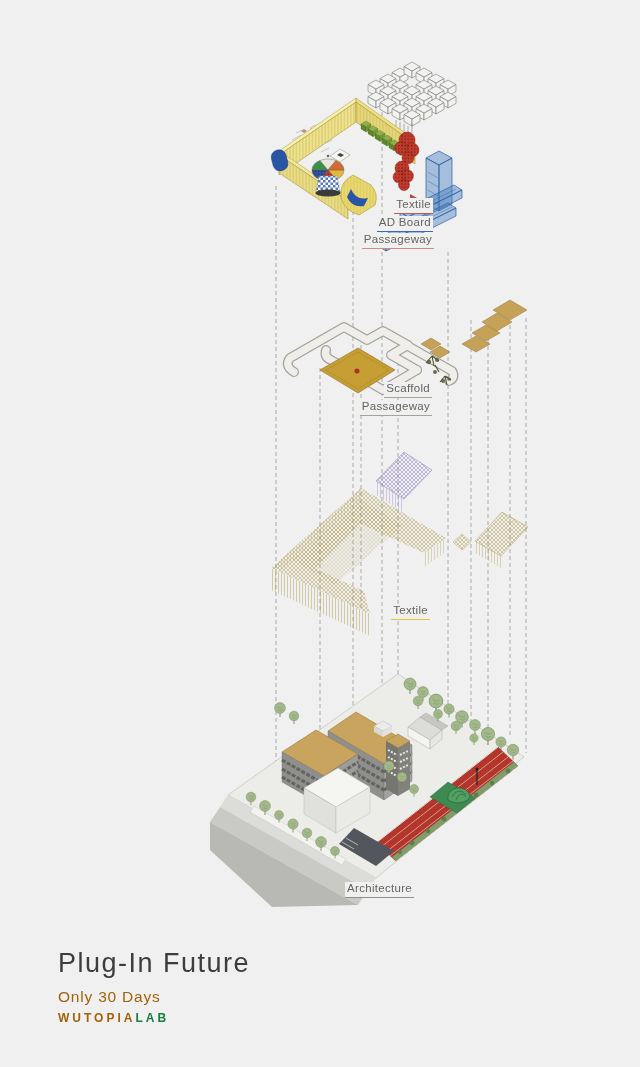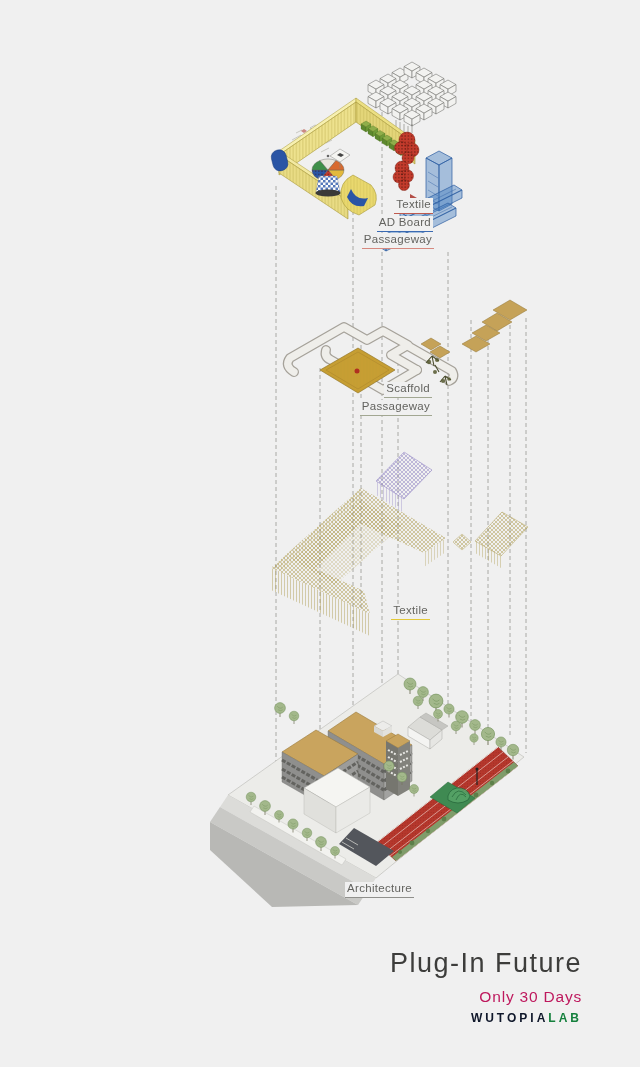--- a/index.html
+++ b/index.html
@@ -8,7 +8,7 @@
   .canvas{position:absolute;left:0;top:0;}
   .anno{position:absolute;font-size:11.5px;color:#63635f;letter-spacing:.3px;
         background:#f0f0f0;padding:0 2px 2px 2px;border-bottom:1.5px solid #999;line-height:13px;}
-  .title{position:absolute;left:0;width:100%;text-align:right;}
+  .title{position:absolute;left:0;width:100%;text-align:left;}
   .t-main{top:948px;font-size:27px;font-weight:400;color:#3d3d3b;letter-spacing:1.5px;}
   .t-sub{top:988px;font-size:15.5px;font-weight:400;color:#be185d;letter-spacing:.8px;}
   .t-logo{top:1011px;font-size:12px;font-weight:700;letter-spacing:3px;}

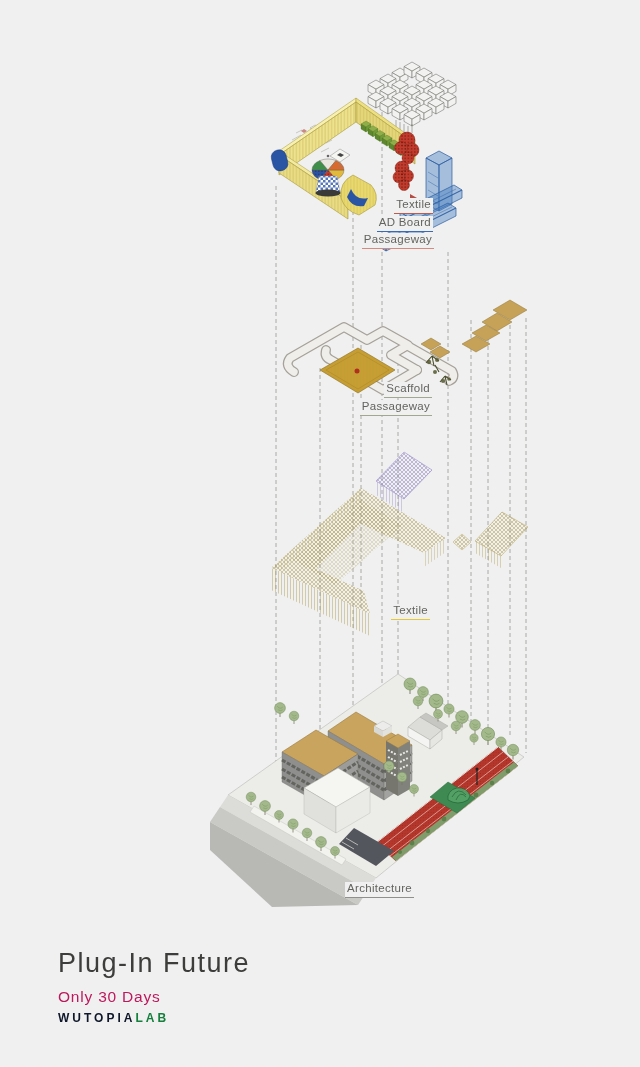--- a/index.html
+++ b/index.html
@@ -10,7 +10,7 @@
         background:#f0f0f0;padding:0 2px 2px 2px;border-bottom:1.5px solid #999;line-height:13px;}
   .title{position:absolute;left:0;width:100%;text-align:left;}
   .t-main{top:948px;font-size:27px;font-weight:400;color:#3d3d3b;letter-spacing:1.5px;}
-  .t-sub{top:988px;font-size:15.5px;font-weight:400;color:#be185d;letter-spacing:.8px;}
+  .t-sub{top:988px;font-size:15.5px;font-weight:400;color:#a16207;letter-spacing:.8px;}
   .t-logo{top:1011px;font-size:12px;font-weight:700;letter-spacing:3px;}
   .logo-a{color:#0f172a;}
   .logo-b{color:#15803d;}

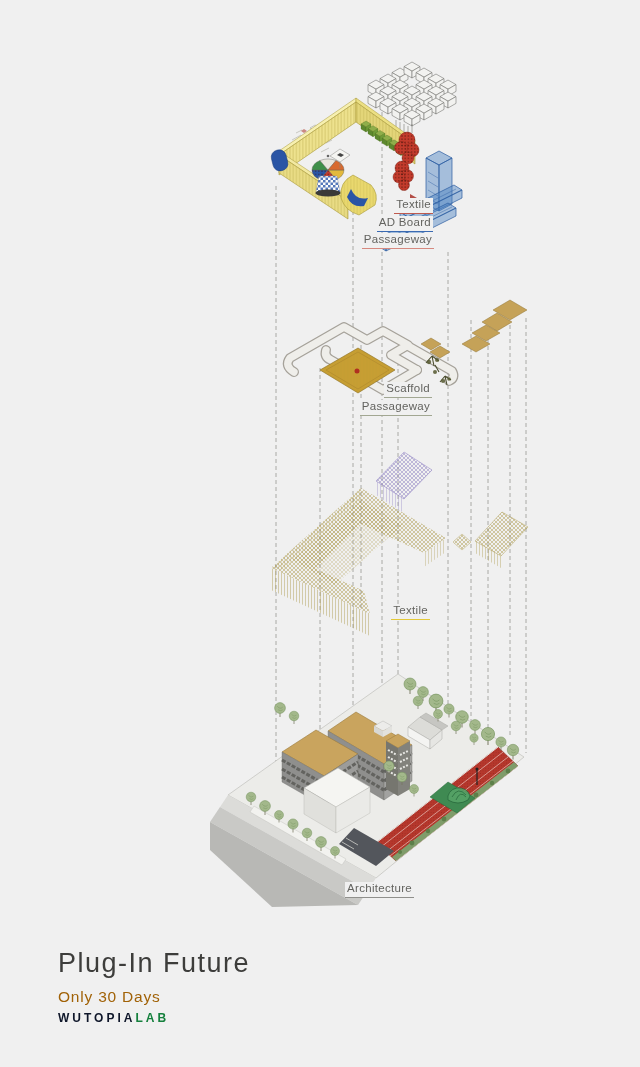--- a/index.html
+++ b/index.html
@@ -12,7 +12,7 @@
   .t-main{top:948px;font-size:27px;font-weight:400;color:#3d3d3b;letter-spacing:1.5px;}
   .t-sub{top:988px;font-size:15.5px;font-weight:400;color:#a16207;letter-spacing:.8px;}
   .t-logo{top:1011px;font-size:12px;font-weight:700;letter-spacing:3px;}
-  .logo-a{color:#0f172a;}
+  .logo-a{color:#a16207;}
   .logo-b{color:#15803d;}
   .dash{stroke:#a0a09c;stroke-width:.9;stroke-dasharray:4 3;}
 </style>

